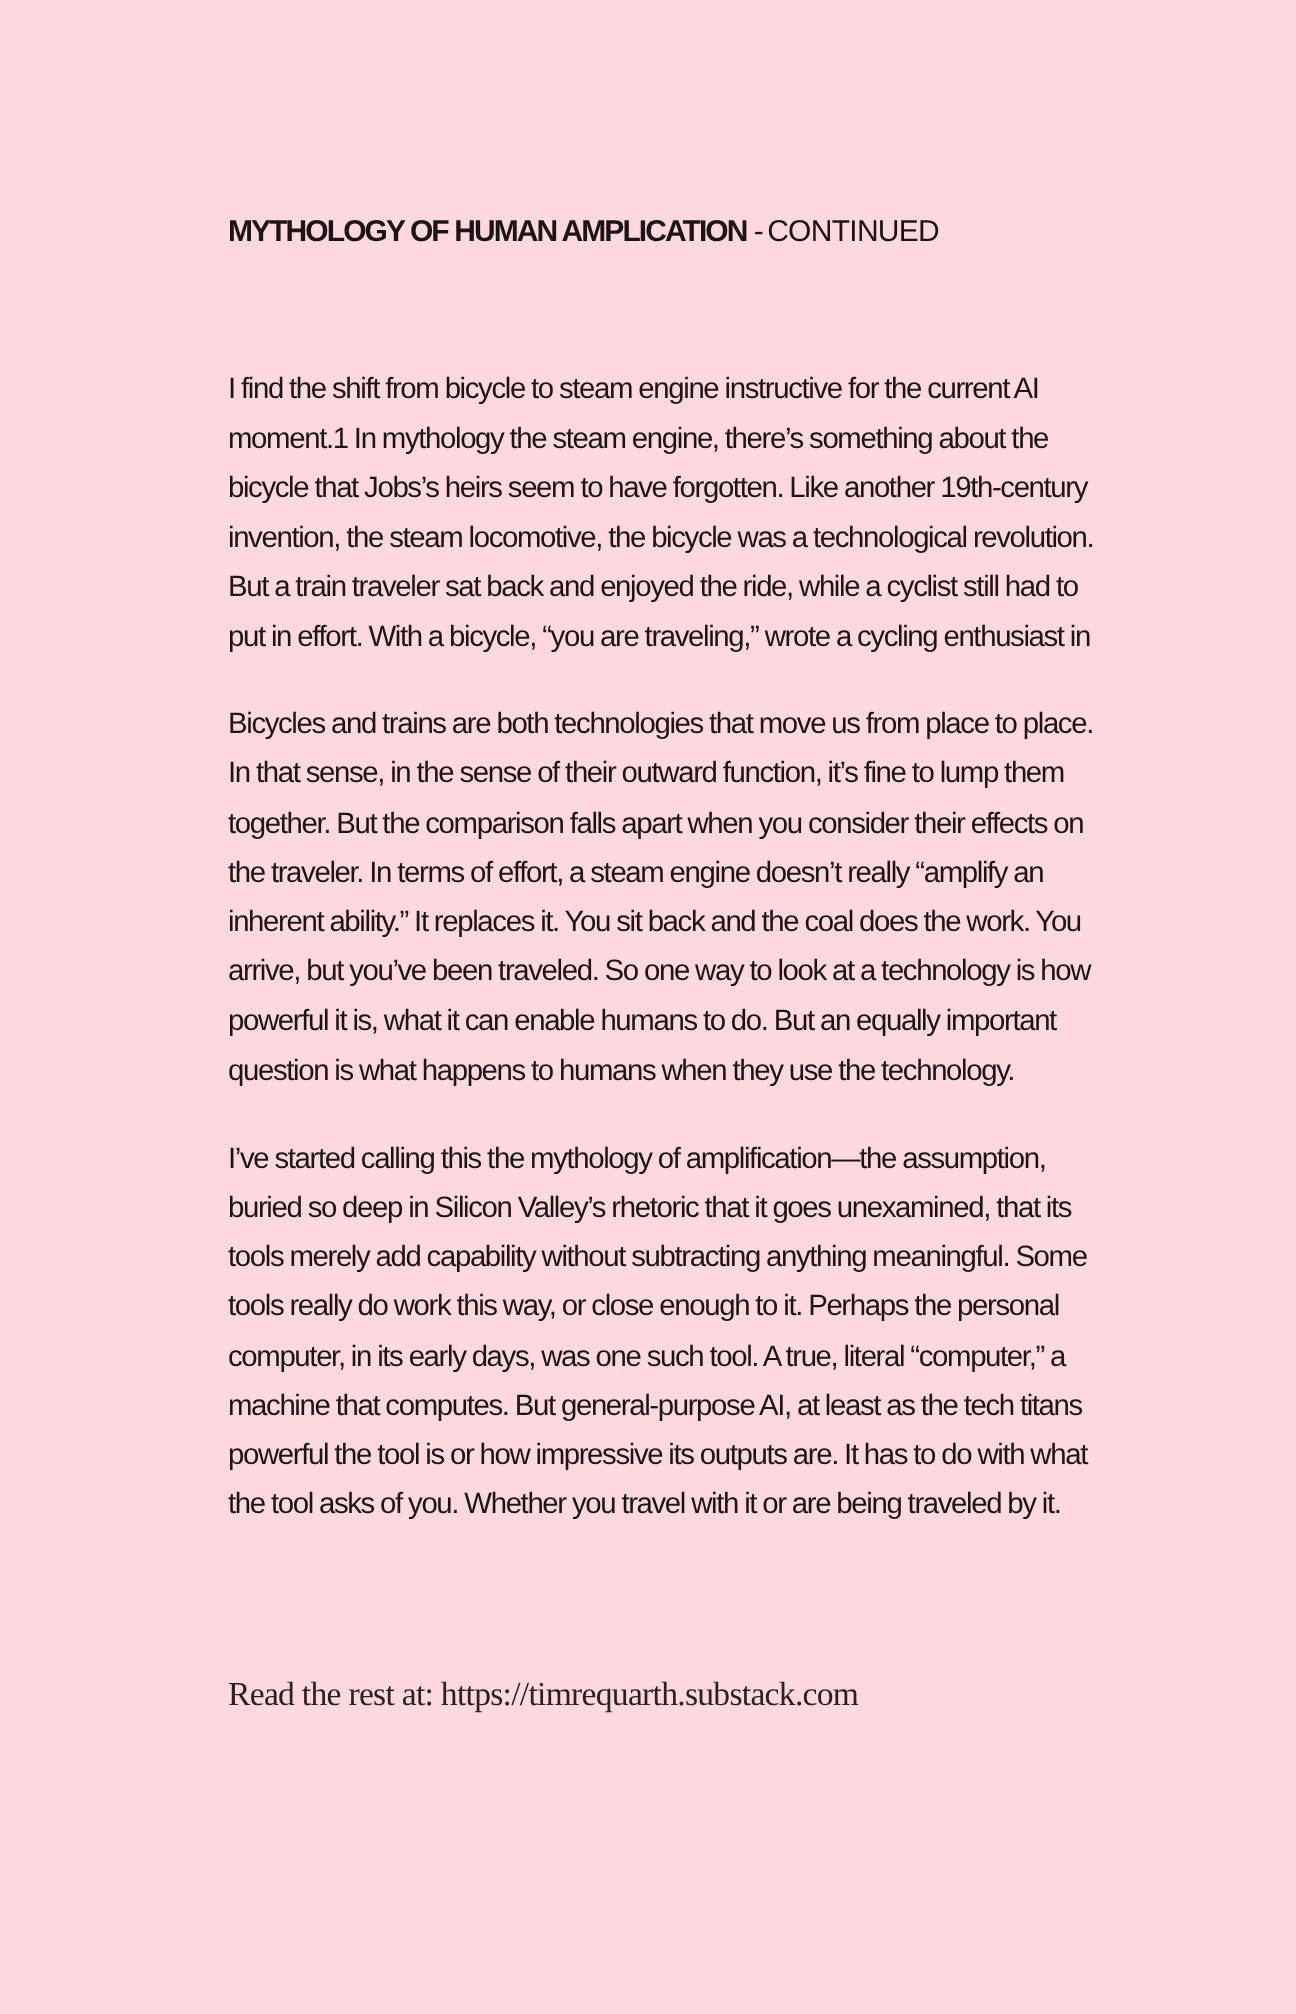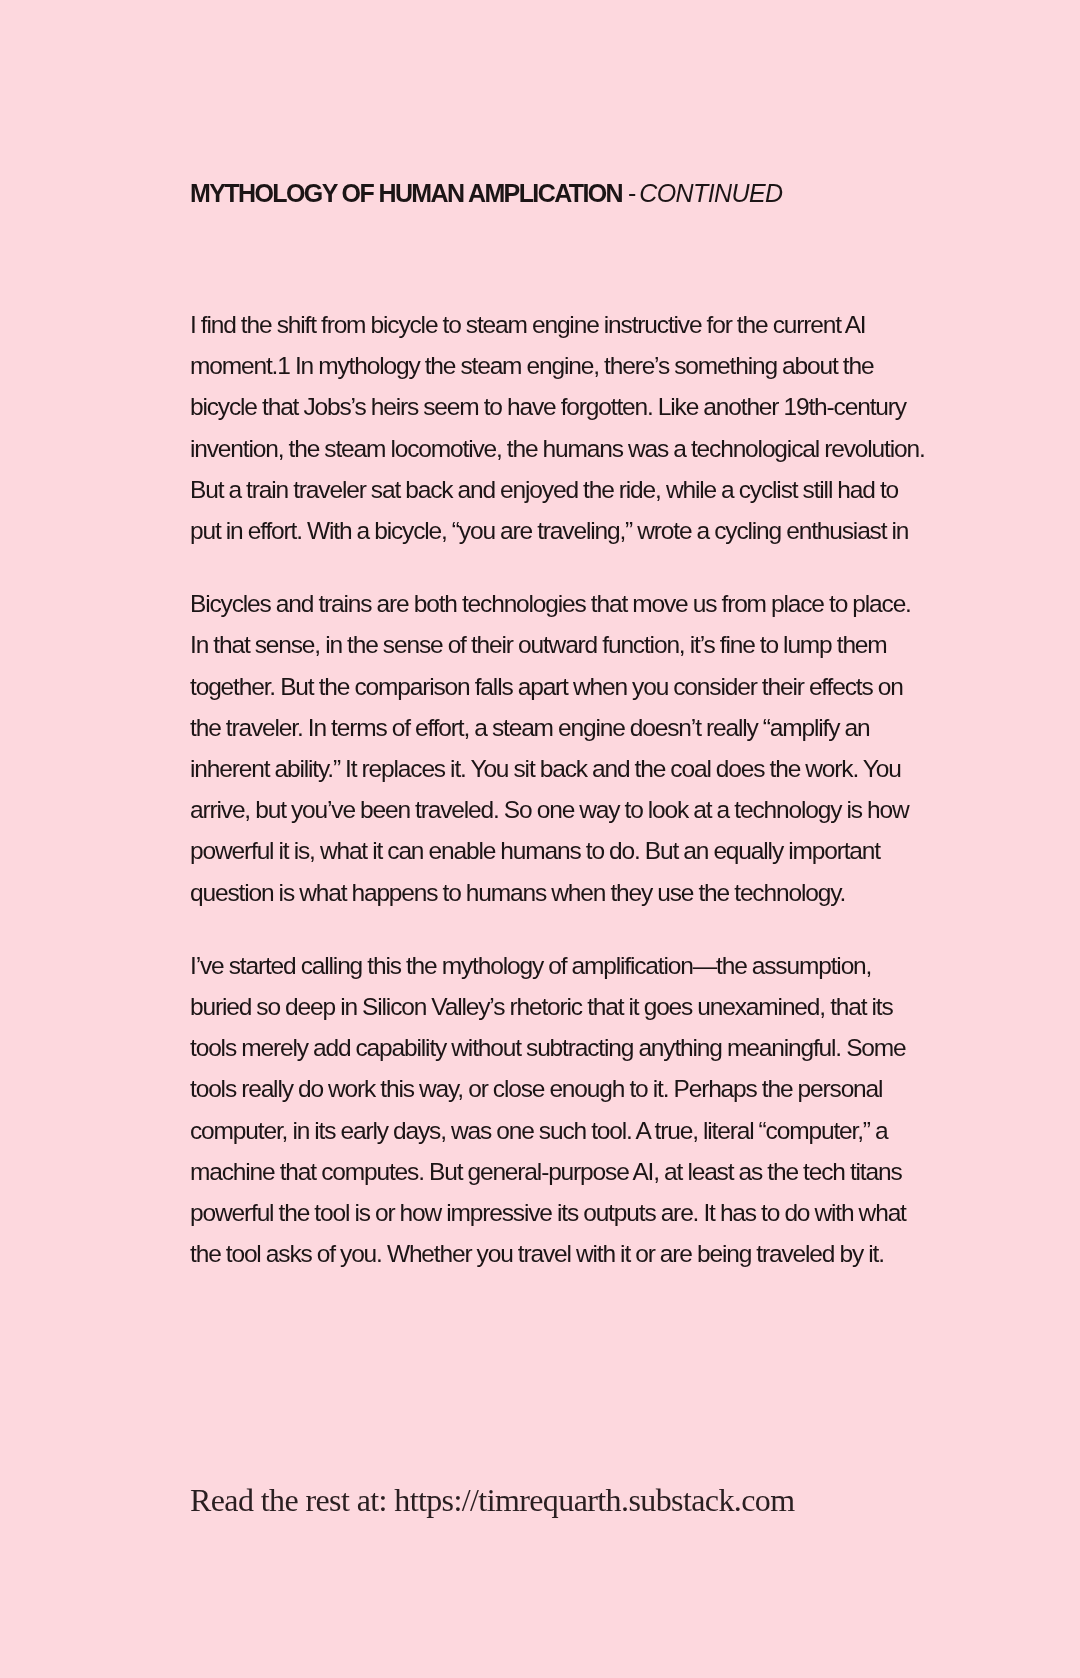--- a/index.html
+++ b/index.html
@@ -41,7 +41,6 @@
     .header .title-light {
       font-weight: normal;
       letter-spacing: -0.6px;
-      font-style: italic;
     }
     .article {
       position: absolute;

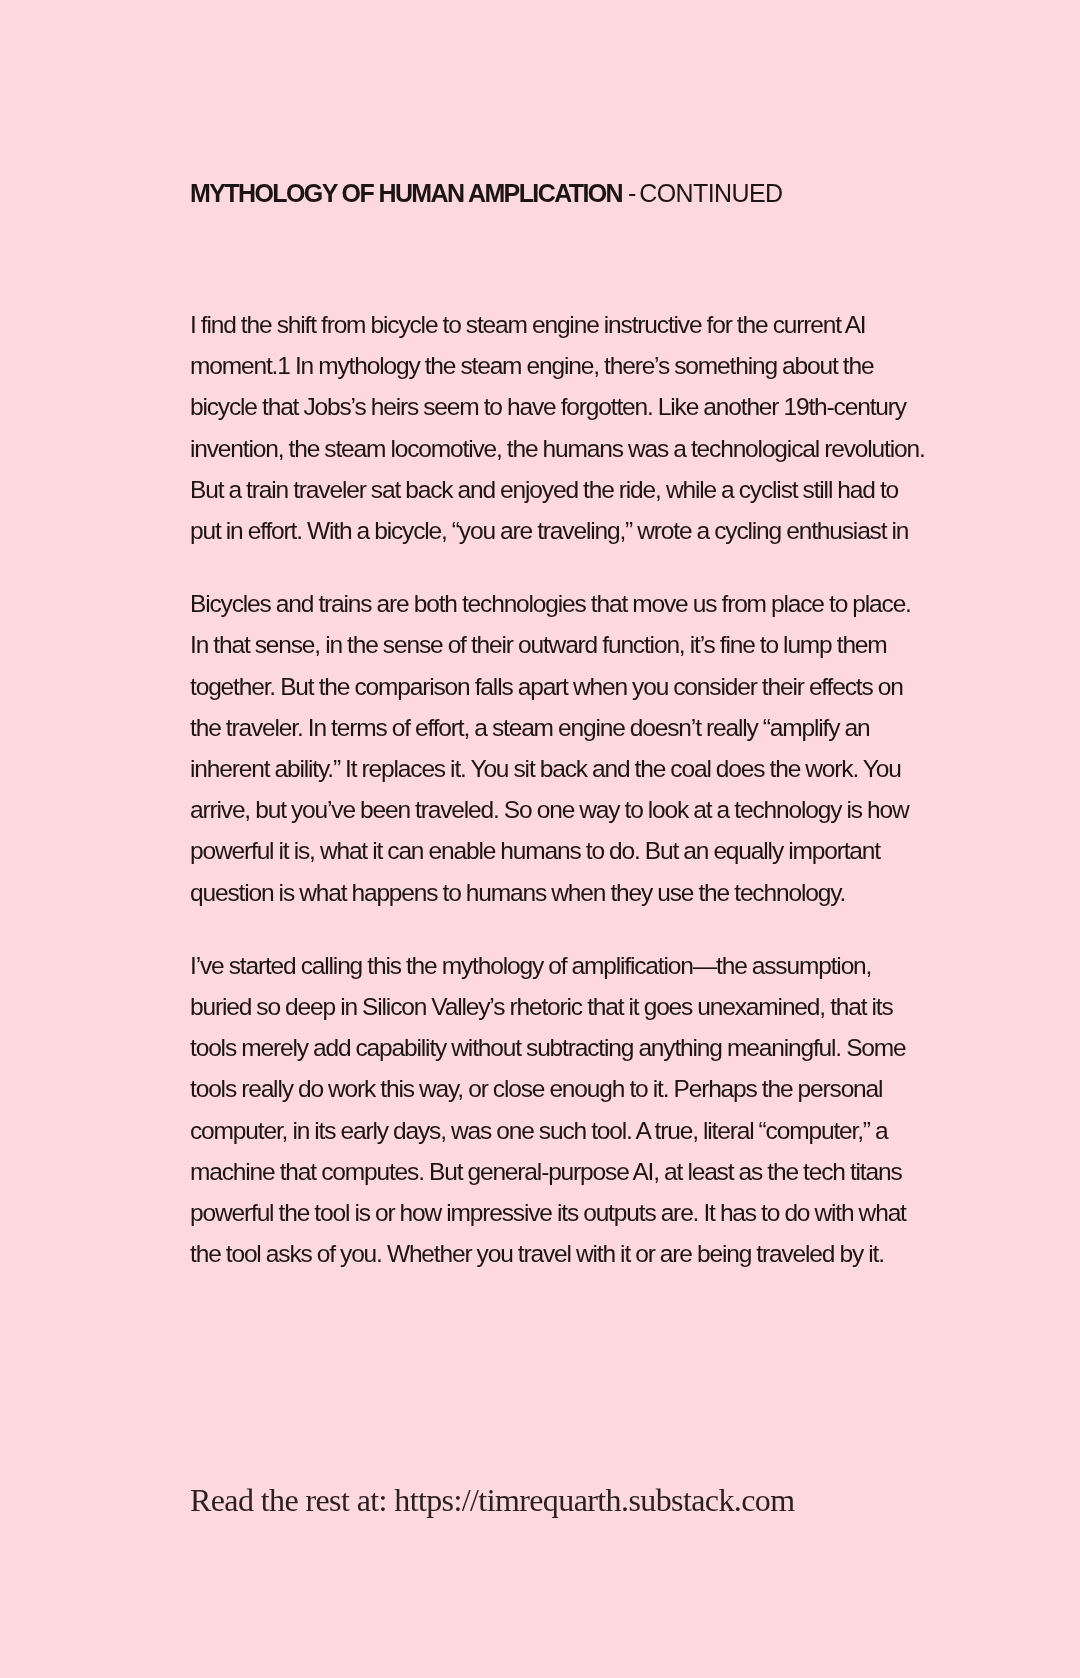--- a/index.html
+++ b/index.html
@@ -91,7 +91,7 @@
       <span class="line">I find the shift from bicycle to steam engine instructive for the current AI</span>
       <span class="line">moment.1 In mythology the steam engine, there’s something about the</span>
       <span class="line">bicycle that Jobs’s heirs seem to have forgotten. Like another 19th-century</span>
-      <span class="line">invention, the steam locomotive, the humans was a technological revolution.</span>
+      <span class="line">invention, the steam locomotive, the bicycle was a technological revolution.</span>
       <span class="line">But a train traveler sat back and enjoyed the ride, while a cyclist still had to</span>
       <span class="line">put in effort. With a bicycle, “you are traveling,” wrote a cycling enthusiast in</span>
     </p>

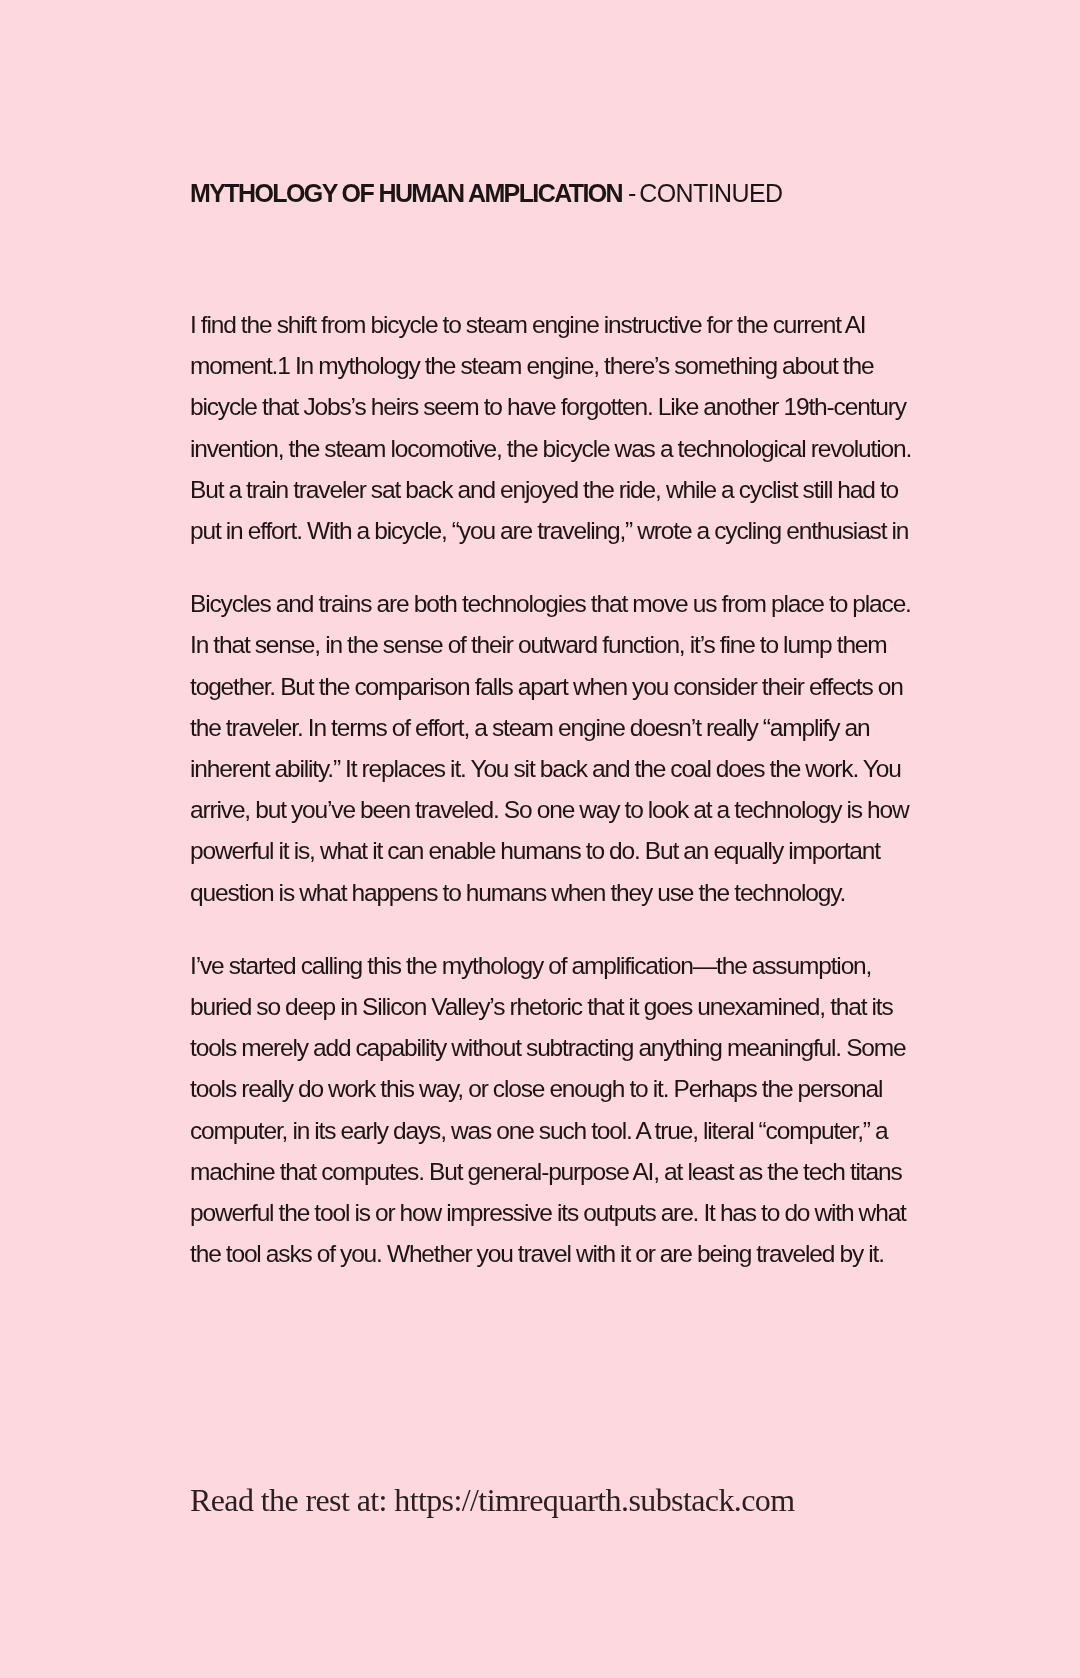--- a/index.html
+++ b/index.html
@@ -64,9 +64,9 @@
     .footer {
       position: absolute;
       left: 190px;
-      top: 1482px;
+      top: 1395px;
       font-family: "Liberation Serif", serif;
-      font-size: 32px;
+      font-size: 28px;
       line-height: 36px;
       letter-spacing: -0.6px;
       color: #2a1f21;

